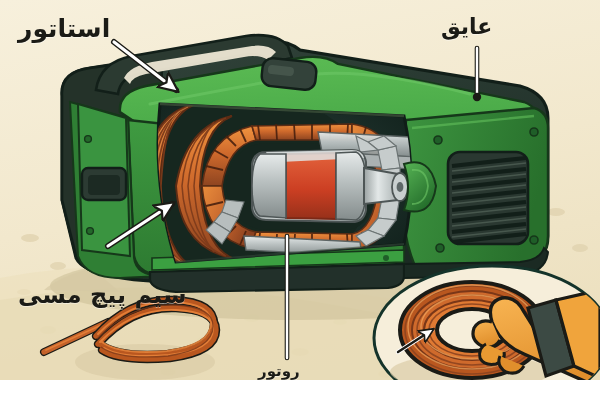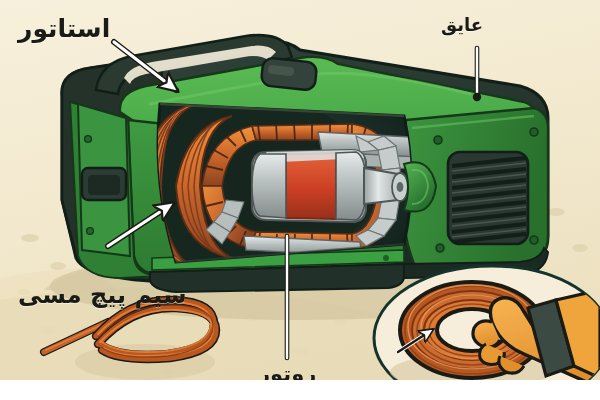--- a/index.html
+++ b/index.html
@@ -38,7 +38,7 @@
     text-shadow: 0 1px 0 rgba(255,255,255,0.45);
   }
   #label-stator  { left: 18px;  top: 16px;  font-size: 25px; }
-  #label-ayegh   { left: 441px; top: 16px;  font-size: 18px; }
+  #label-ayegh   { left: 441px; top: 16px;  font-size: 22px; }
   #label-copper  { left: 18px;  top: 283px; font-size: 24px; }
   #label-rotor   { left: 258px; top: 364px; font-size: 21px; }
 </style>

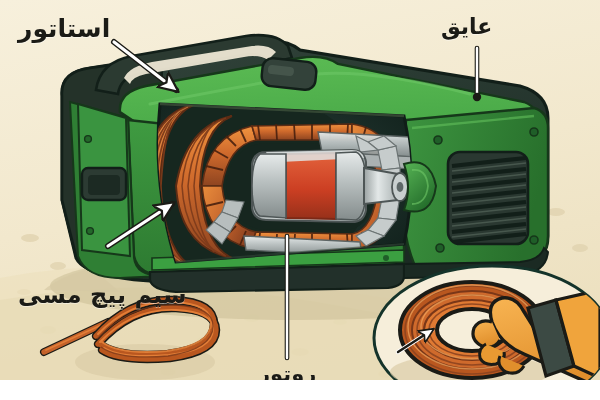--- a/index.html
+++ b/index.html
@@ -40,7 +40,7 @@
   #label-stator  { left: 18px;  top: 16px;  font-size: 25px; }
   #label-ayegh   { left: 441px; top: 16px;  font-size: 22px; }
   #label-copper  { left: 18px;  top: 283px; font-size: 24px; }
-  #label-rotor   { left: 258px; top: 364px; font-size: 21px; }
+  #label-rotor   { left: 258px; top: 364px; font-size: 15px; }
 </style>
 </head>
 <body>

